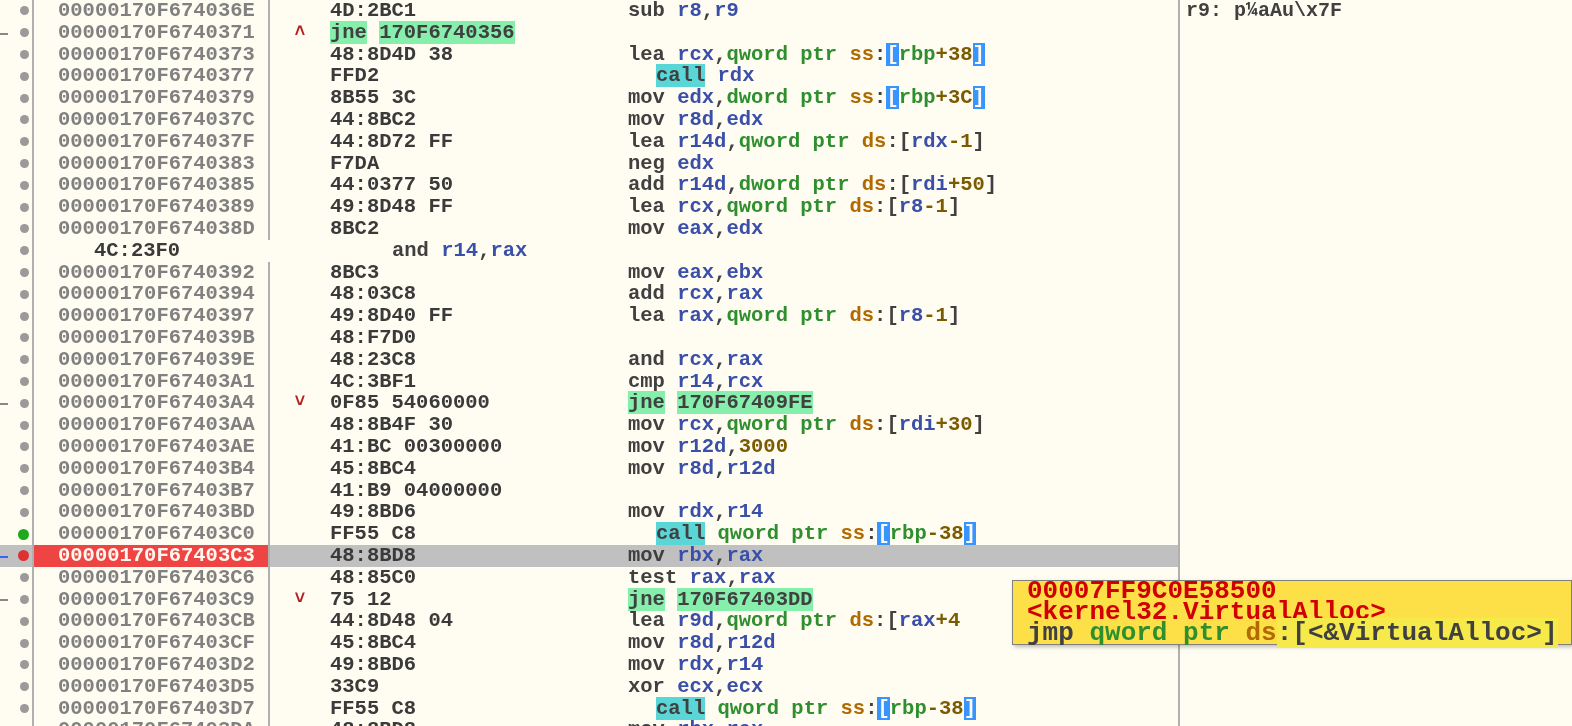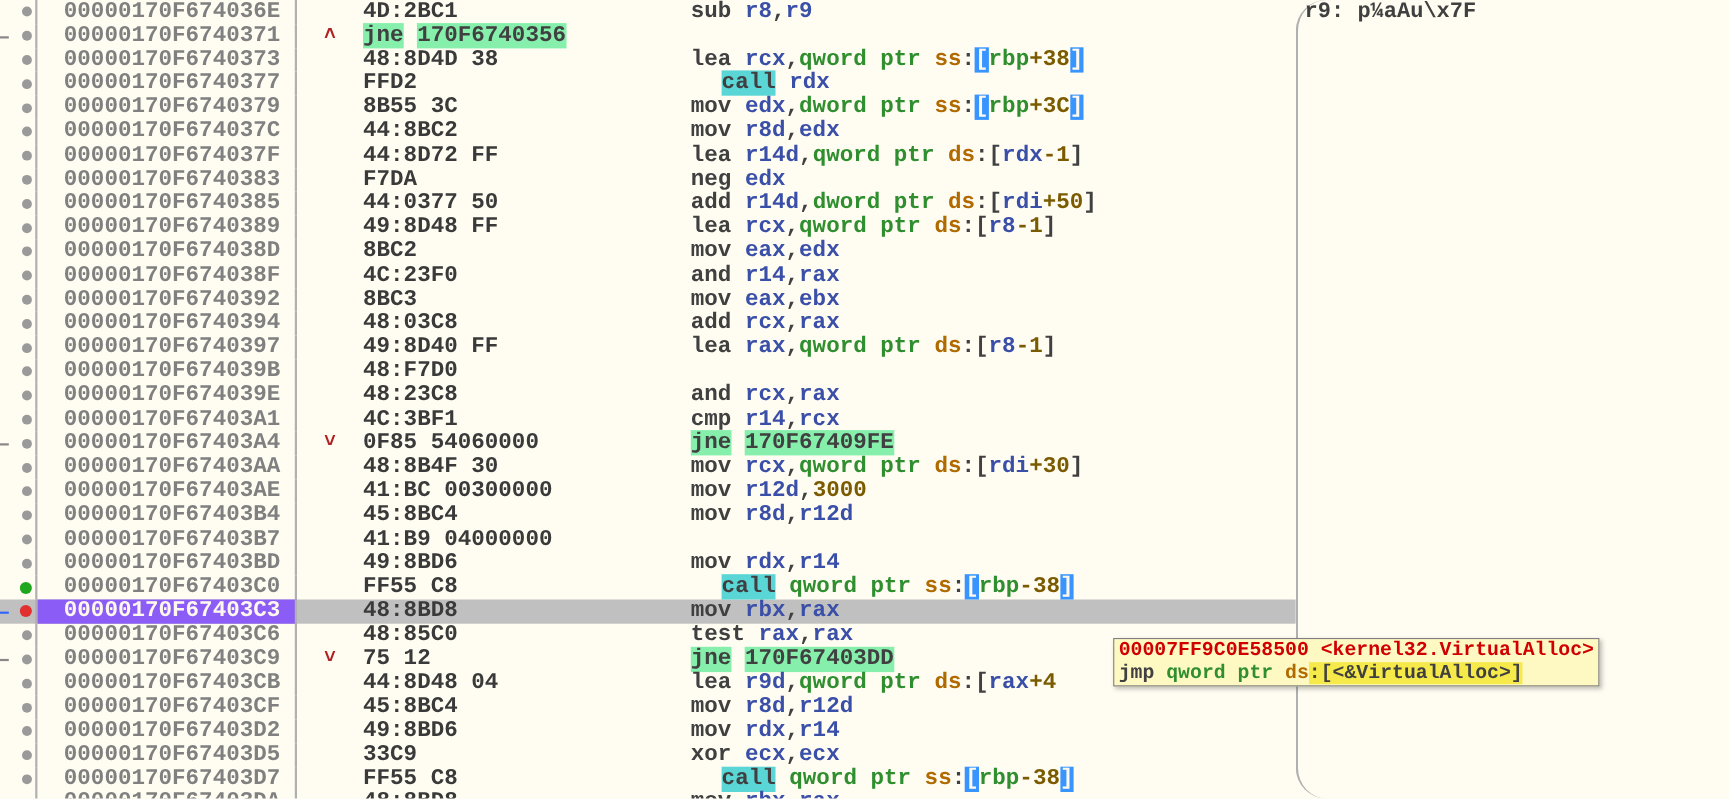--- a/index.html
+++ b/index.html
@@ -21,7 +21,6 @@
     flex:1;
     border-left:2px solid #B0B0B0;
     padding:0 0 0 6px;
-    border-radius:28px;
   }
   .row { display:flex; height:21.8px; white-space:pre; align-items:center; }
   .row.selected { background:#C0C0C0; }

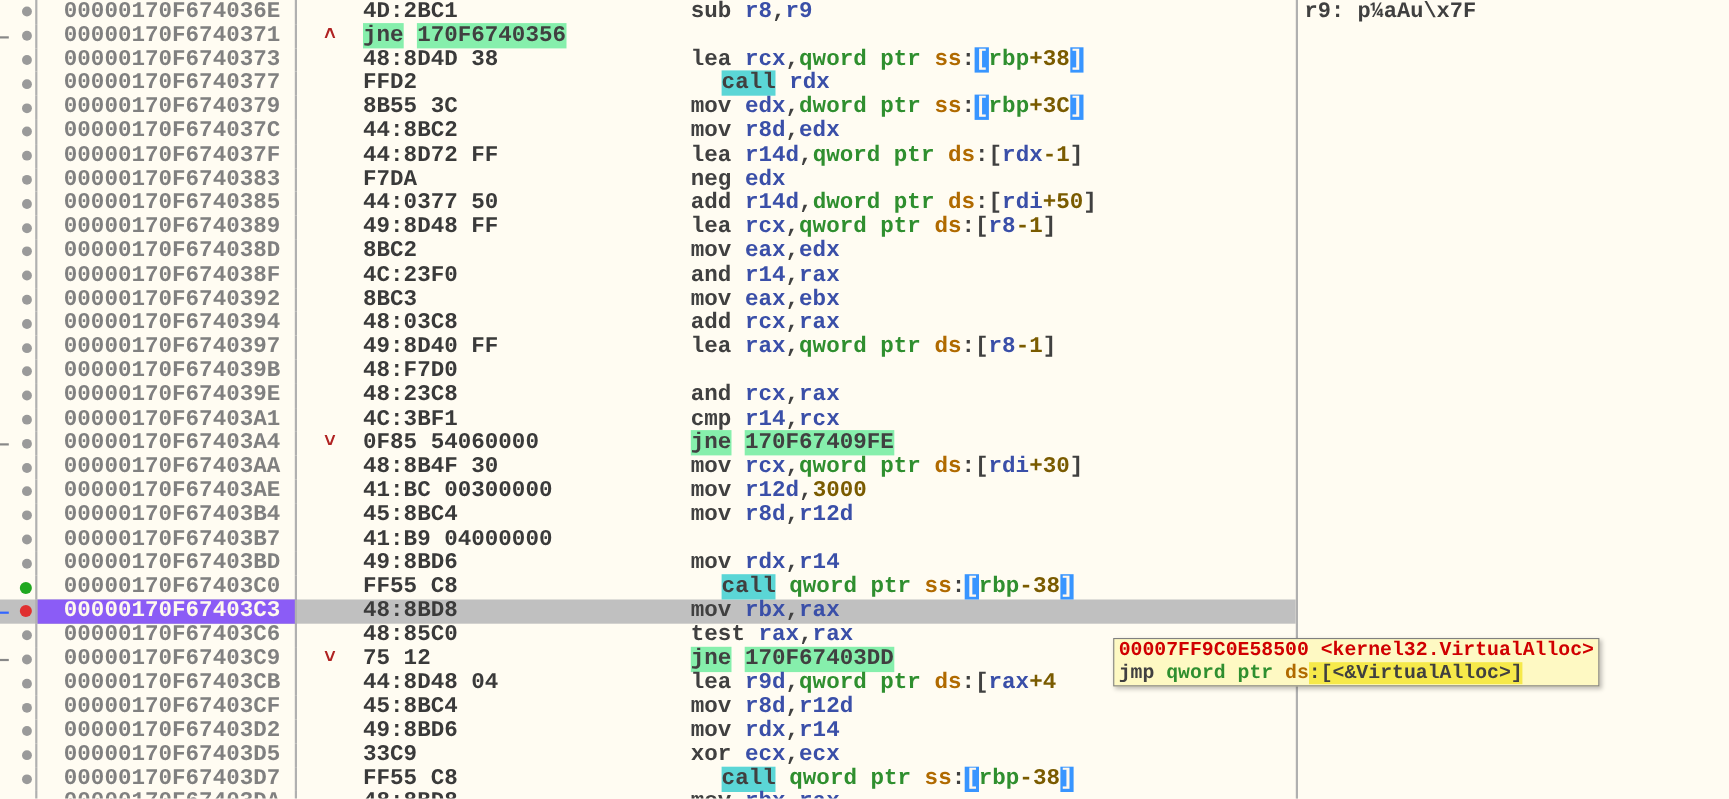--- a/index.html
+++ b/index.html
@@ -101,7 +101,7 @@
       <div class="row"><div class="gutter"><span class="dot"></span></div><div class="addrcell">00000170F6740385</div><div class="arrowcell"></div><div class="bytecell">44:0377 50</div><div class="asmcell"><span class="mn">add </span><span class="reg">r14d</span><span class="mn">,</span><span class="grn">dword ptr </span><span class="seg">ds</span><span class="mn">:[</span><span class="reg">rdi</span><span class="brn">+</span><span class="brn">50</span><span class="mn">]</span></div></div>
       <div class="row"><div class="gutter"><span class="dot"></span></div><div class="addrcell">00000170F6740389</div><div class="arrowcell"></div><div class="bytecell">49:8D48 FF</div><div class="asmcell"><span class="mn">lea </span><span class="reg">rcx</span><span class="mn">,</span><span class="grn">qword ptr </span><span class="seg">ds</span><span class="mn">:[</span><span class="reg">r8</span><span class="brn">-</span><span class="brn">1</span><span class="mn">]</span></div></div>
       <div class="row"><div class="gutter"><span class="dot"></span></div><div class="addrcell">00000170F674038D</div><div class="arrowcell"></div><div class="bytecell">8BC2</div><div class="asmcell"><span class="mn">mov </span><span class="reg">eax</span><span class="mn">,</span><span class="reg">edx</span></div></div>
-      <div class="row"><div class="gutter"><span class="dot"></span></div><div class="addrcell">00000170F674038F</div><div class="arrowcell"></div><div class="bytecell">4C:23F0</div><div class="asmcell"><span class="mn">and </span><span class="reg">r14</span><span class="mn">,</span><span class="reg">rax</span></div></div>
+      <div class="row"><div class="gutter"><span class="dot"></span></div><div class="arrowcell"></div><div class="bytecell">4C:23F0</div><div class="asmcell"><span class="mn">and </span><span class="reg">r14</span><span class="mn">,</span><span class="reg">rax</span></div></div>
       <div class="row"><div class="gutter"><span class="dot"></span></div><div class="addrcell">00000170F6740392</div><div class="arrowcell"></div><div class="bytecell">8BC3</div><div class="asmcell"><span class="mn">mov </span><span class="reg">eax</span><span class="mn">,</span><span class="reg">ebx</span></div></div>
       <div class="row"><div class="gutter"><span class="dot"></span></div><div class="addrcell">00000170F6740394</div><div class="arrowcell"></div><div class="bytecell">48:03C8</div><div class="asmcell"><span class="mn">add </span><span class="reg">rcx</span><span class="mn">,</span><span class="reg">rax</span></div></div>
       <div class="row"><div class="gutter"><span class="dot"></span></div><div class="addrcell">00000170F6740397</div><div class="arrowcell"></div><div class="bytecell">49:8D40 FF</div><div class="asmcell"><span class="mn">lea </span><span class="reg">rax</span><span class="mn">,</span><span class="grn">qword ptr </span><span class="seg">ds</span><span class="mn">:[</span><span class="reg">r8</span><span class="brn">-</span><span class="brn">1</span><span class="mn">]</span></div></div>

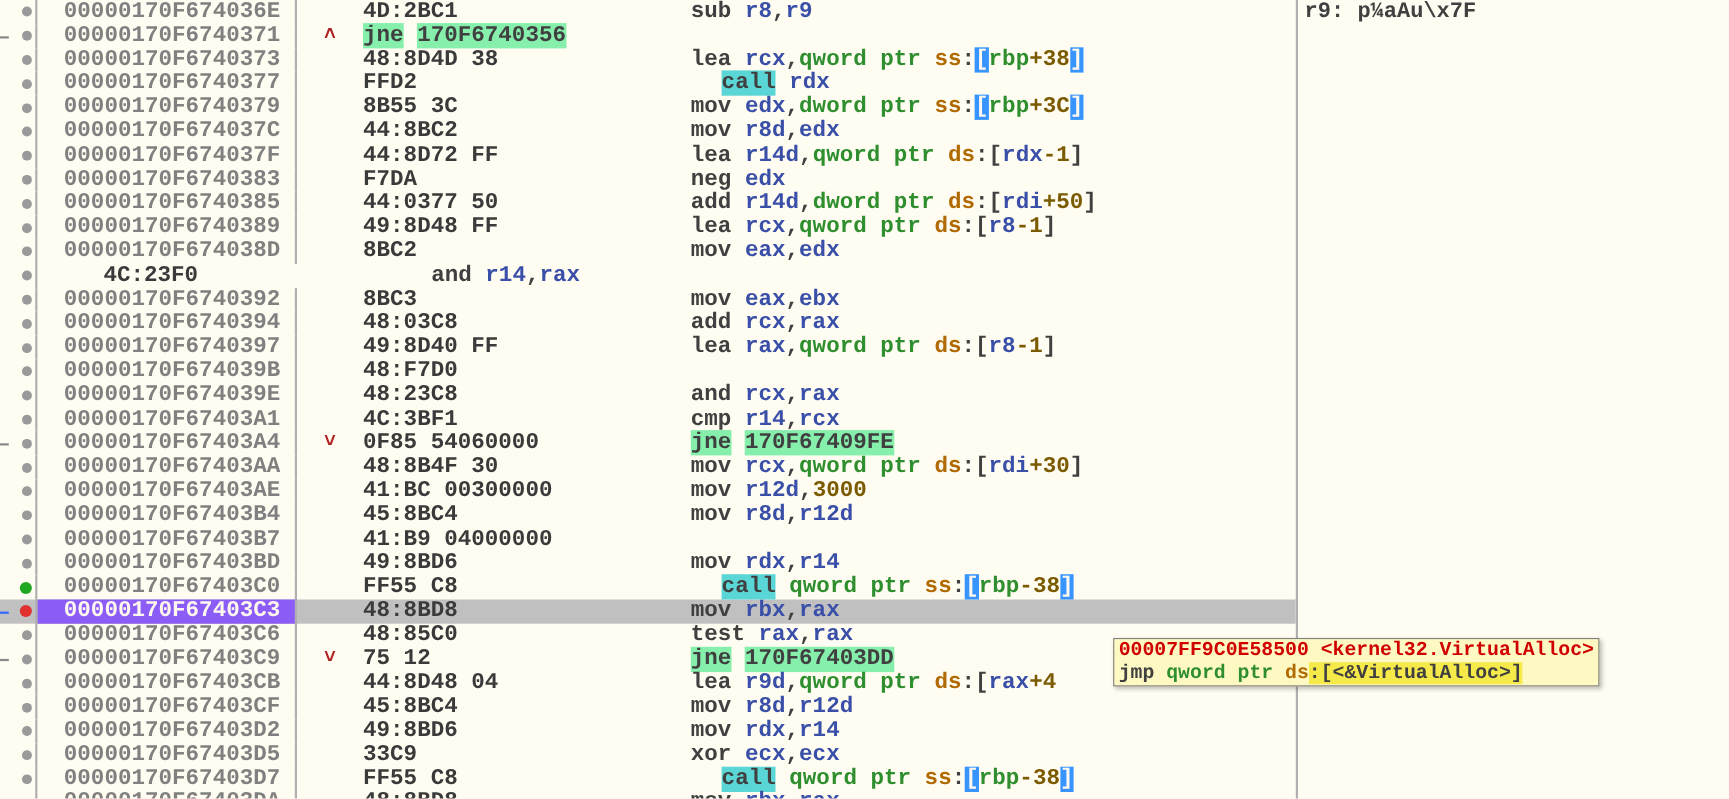--- a/index.html
+++ b/index.html
@@ -46,7 +46,7 @@
     border-right:2px solid #B0B0B0;
   }
   .addrcell.sel {
-    background:#8b5cf6;
+    background:#ef4444;
     color:#FFF8EE;
   }
   .arrowcell {

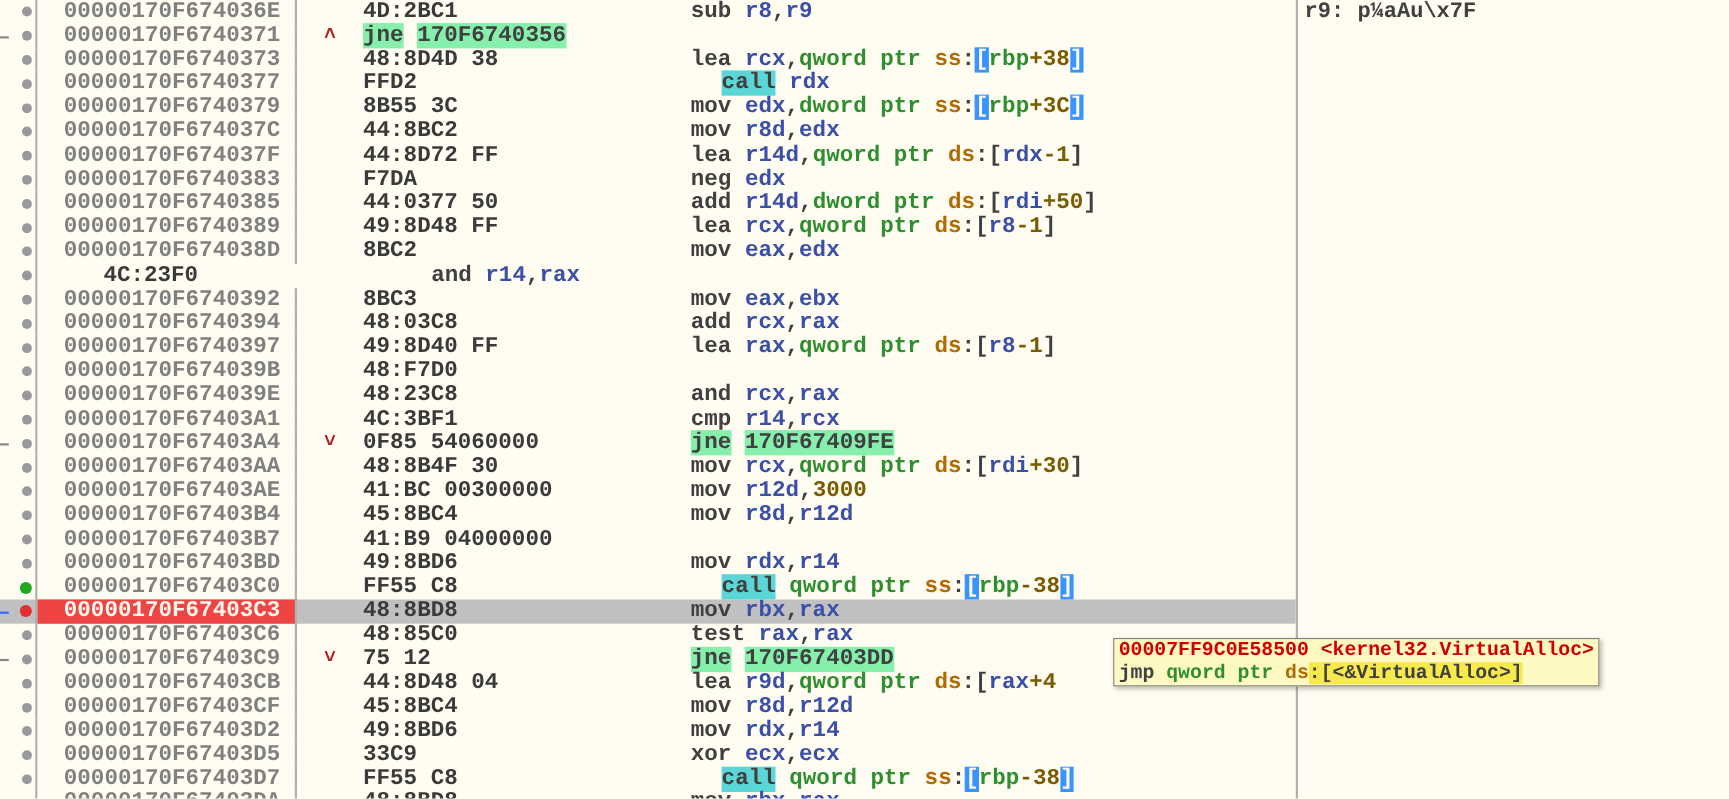--- a/index.html
+++ b/index.html
@@ -75,10 +75,10 @@
     left:1012px;
     top:580px;
     border:1px solid #808080;
-    background:#fef9c3;
+    background:#fde047;
     box-shadow:2px 2px 4px rgba(0,0,0,.25);
-    padding:0 4px 0 4px;
-    font-size:18px;
+    padding:0 4px 0 14px;
+    font-size:26px;
     line-height:21px;
   }
   .popup .p1 { color:#D00000; }

